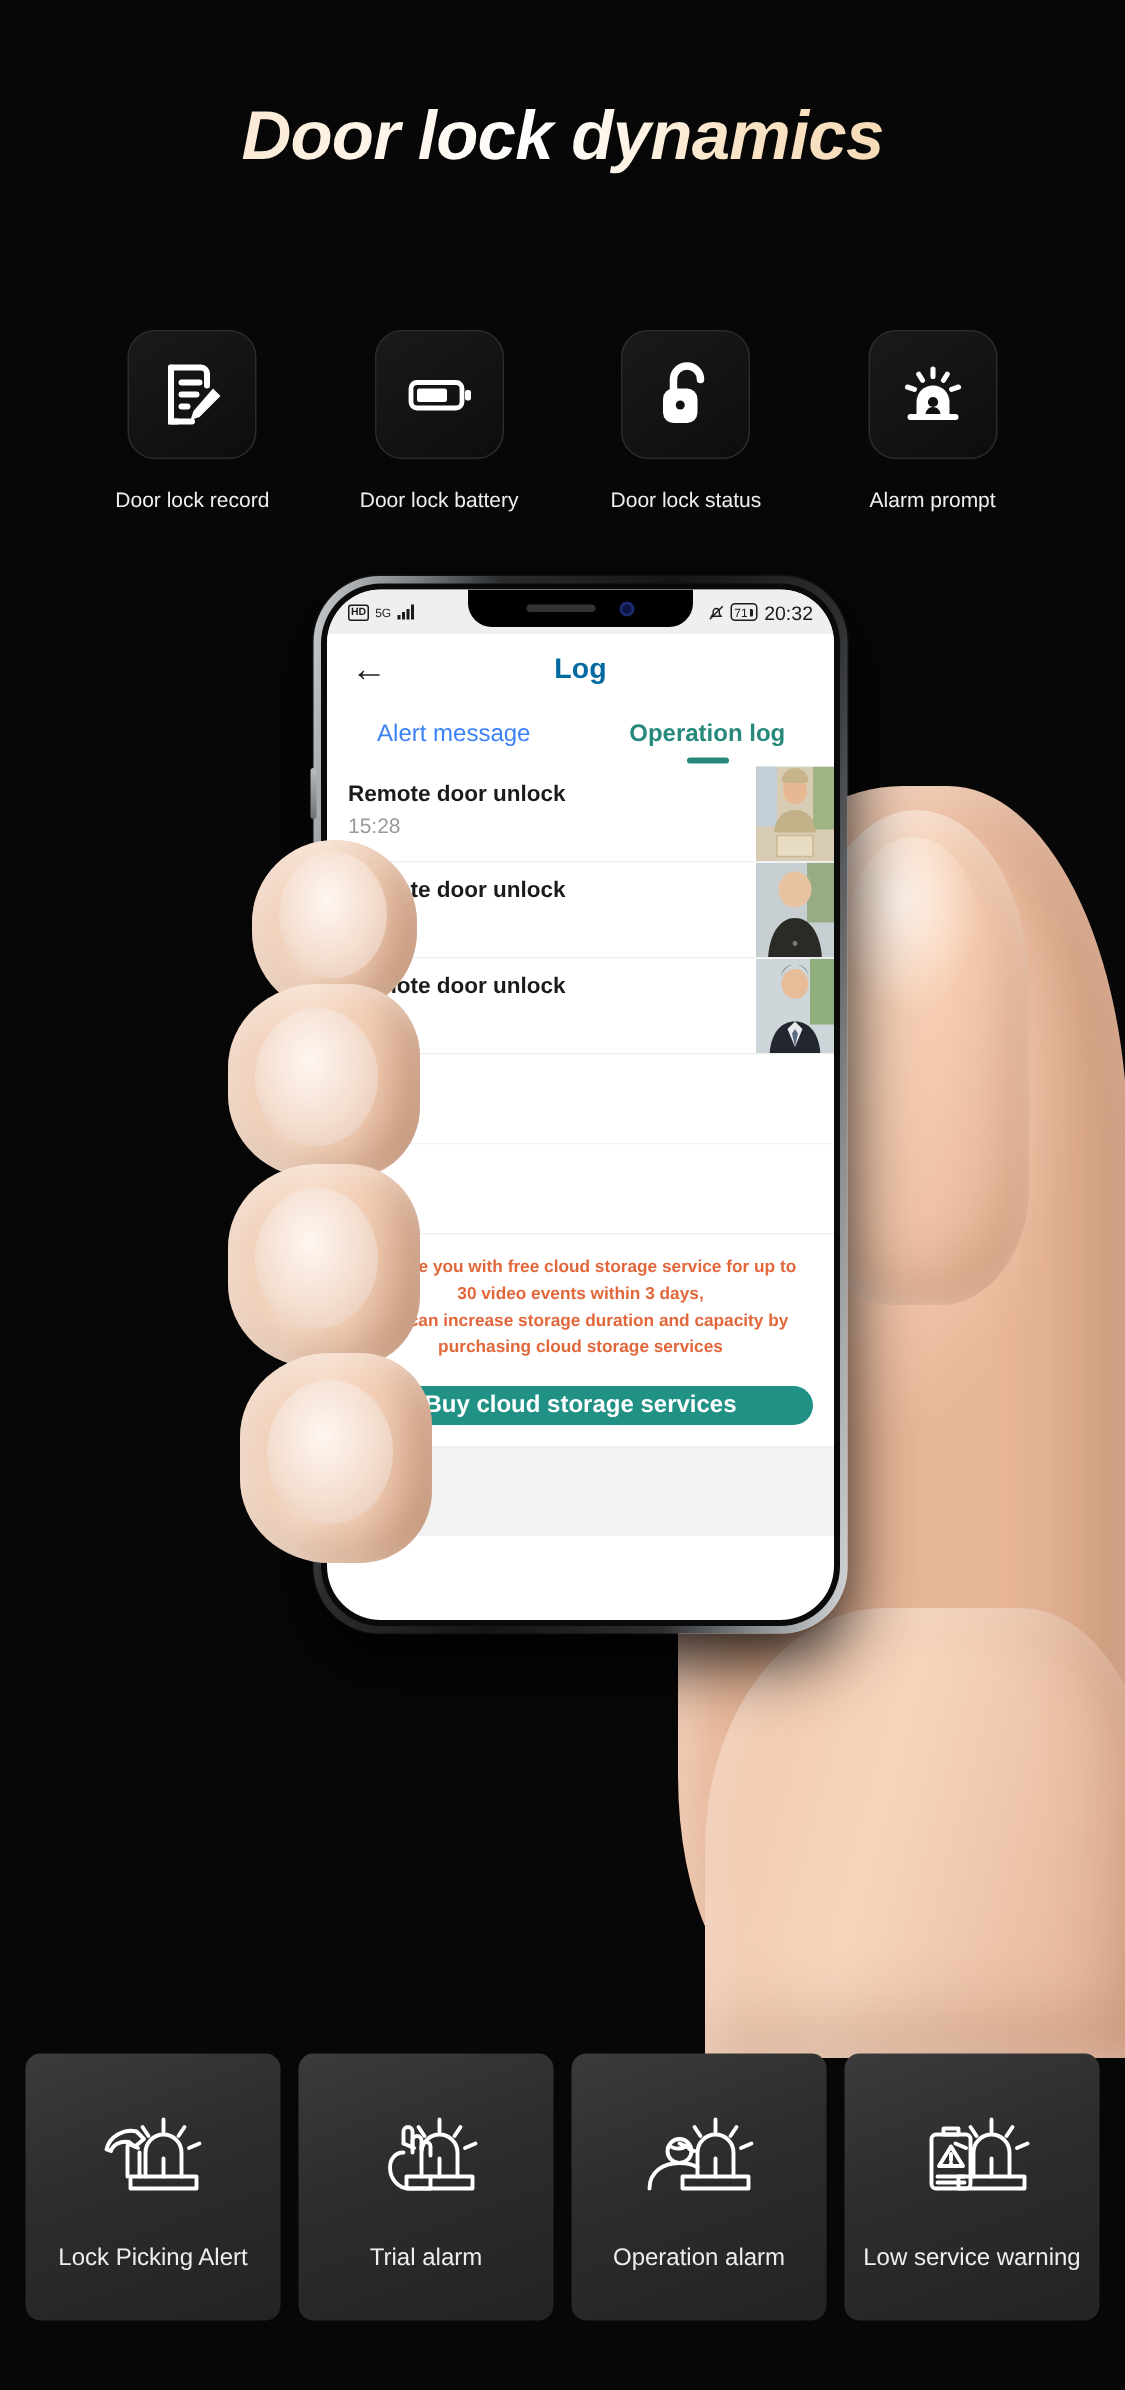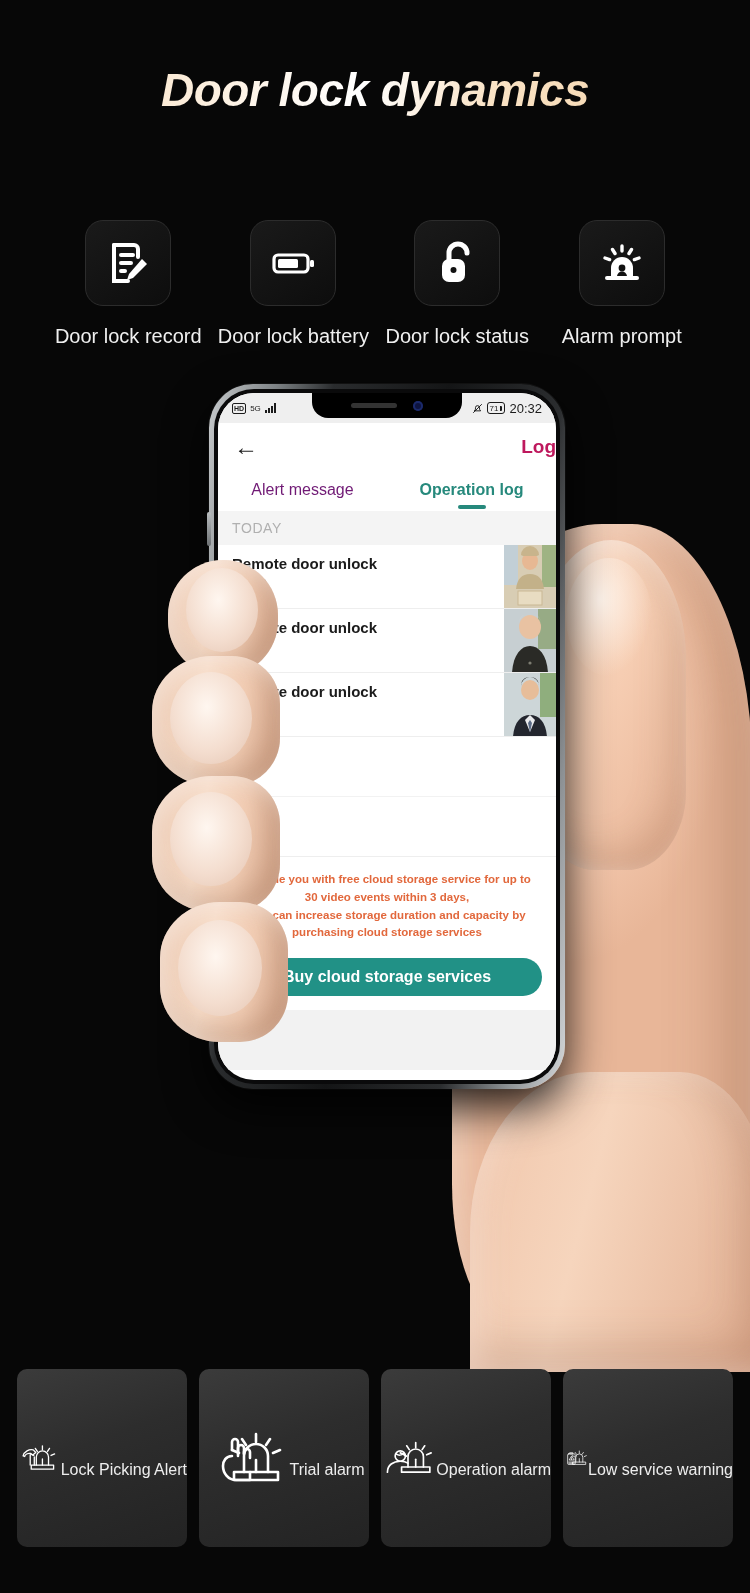--- a/index.html
+++ b/index.html
@@ -41,7 +41,7 @@
   }
   .iconbox svg{ display:block; }
   .iconlabel{
-    margin-top:19px; font-size:20px; color:#efefef; white-space:nowrap;
+    margin-top:19px; font-size:14px; color:#efefef; white-space:nowrap;
   }
 
   

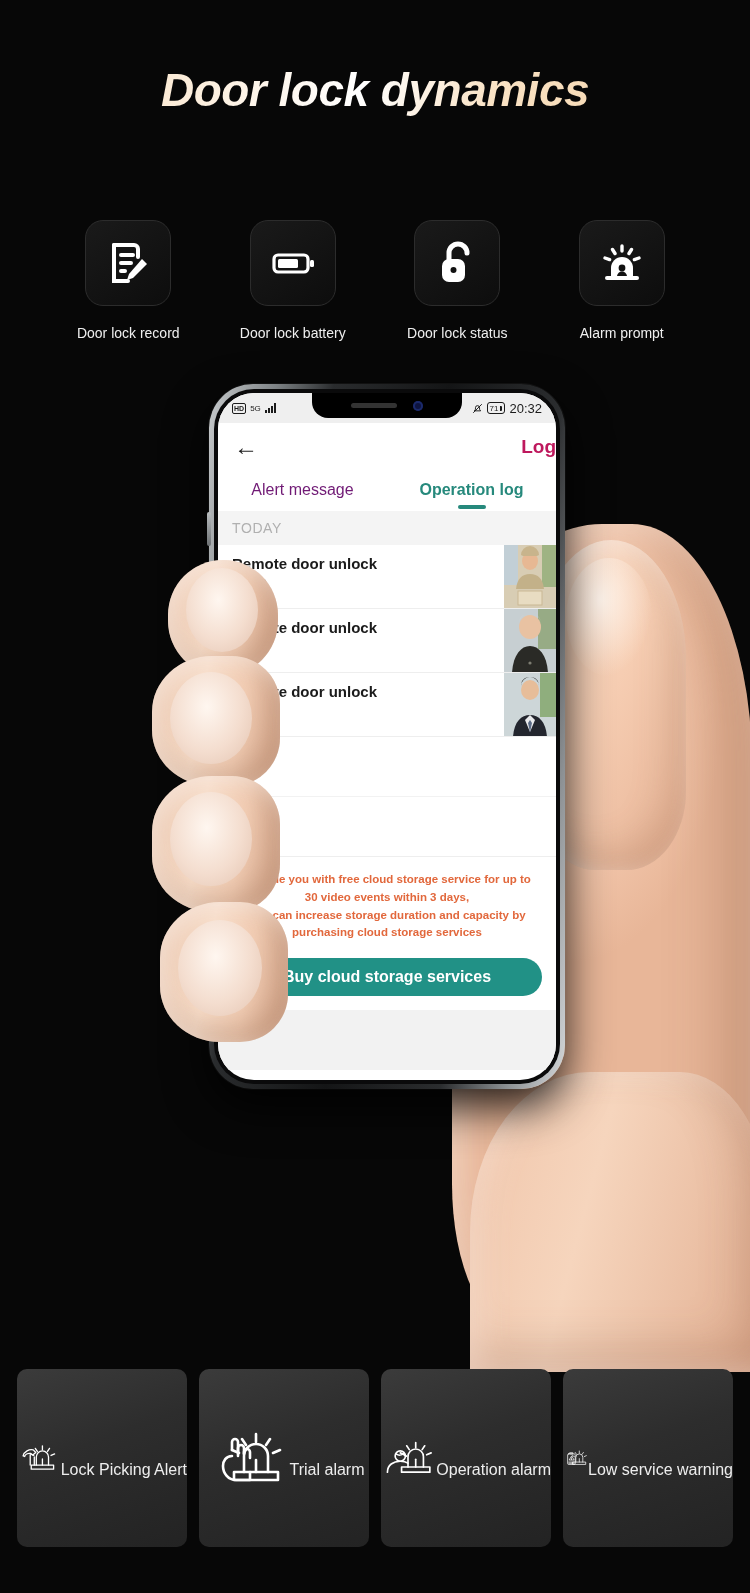--- a/index.html
+++ b/index.html
@@ -154,7 +154,7 @@
     height:48px; display:flex; align-items:center; position:relative; background:#fff;
   }
   .back{ position:absolute; left:16px; font-size:24px; color:#1b1b1b; line-height:1; }
-  .apptitle{ width:100%; text-align:right; font-size:19px; font-weight:bold; color:#be185d; }
+  .apptitle{ width:100%; text-align:center; font-size:19px; font-weight:bold; color:#0369a1; }
 
   
   .tabs{ display:flex; background:#fff; }

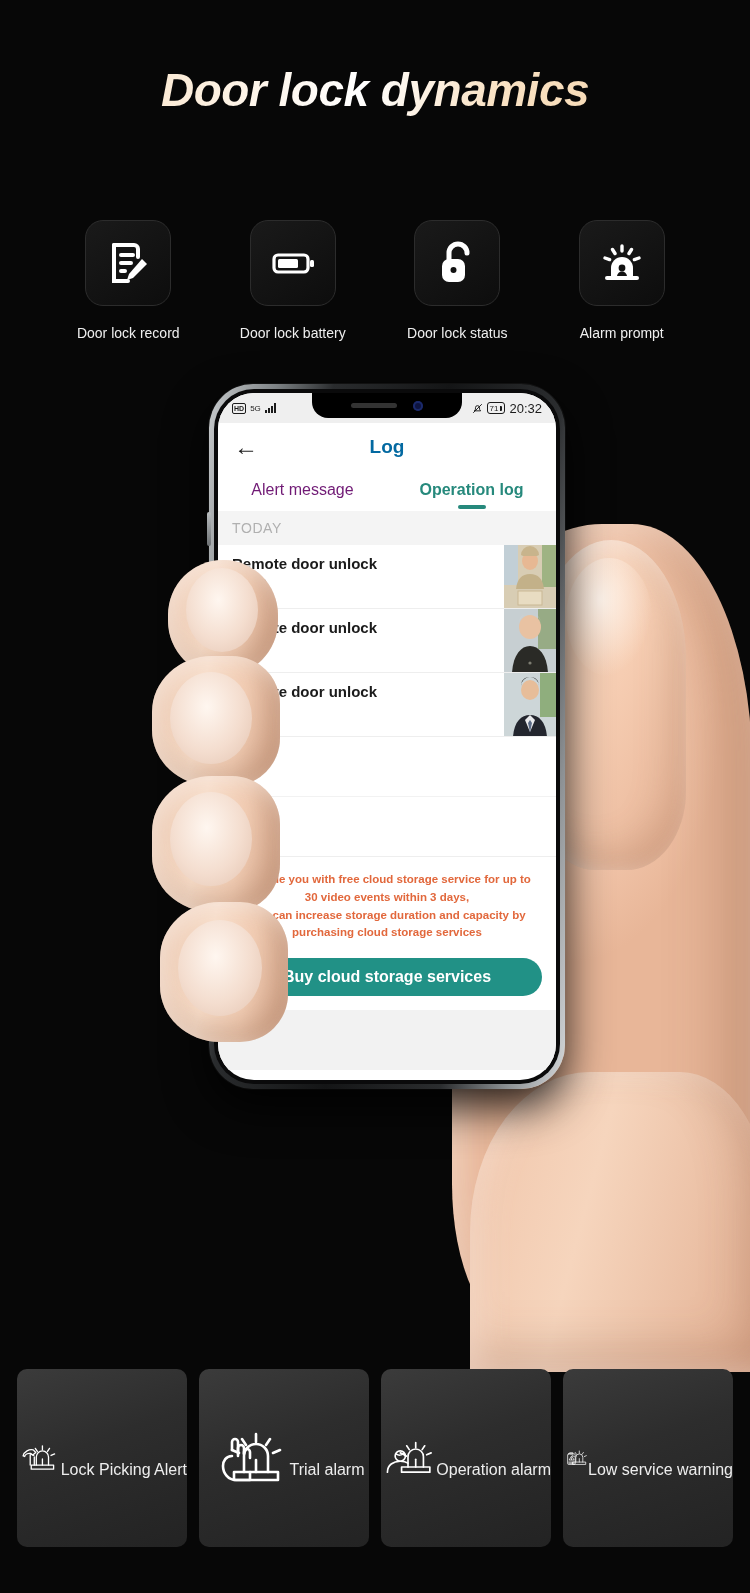--- a/index.html
+++ b/index.html
@@ -161,7 +161,7 @@
   .tab{
     flex:1; text-align:center; padding:10px 0 12px; font-size:16px; position:relative;
   }
-  .tab.inactive{ color:#701a75; }
+  .tab.inactive{ color:#3b82f6; }
   .tab.active{ color:#26897c; font-weight:bold; }
   .tab.active::after{
     content:""; position:absolute; bottom:2px; left:50%; transform:translateX(-50%);

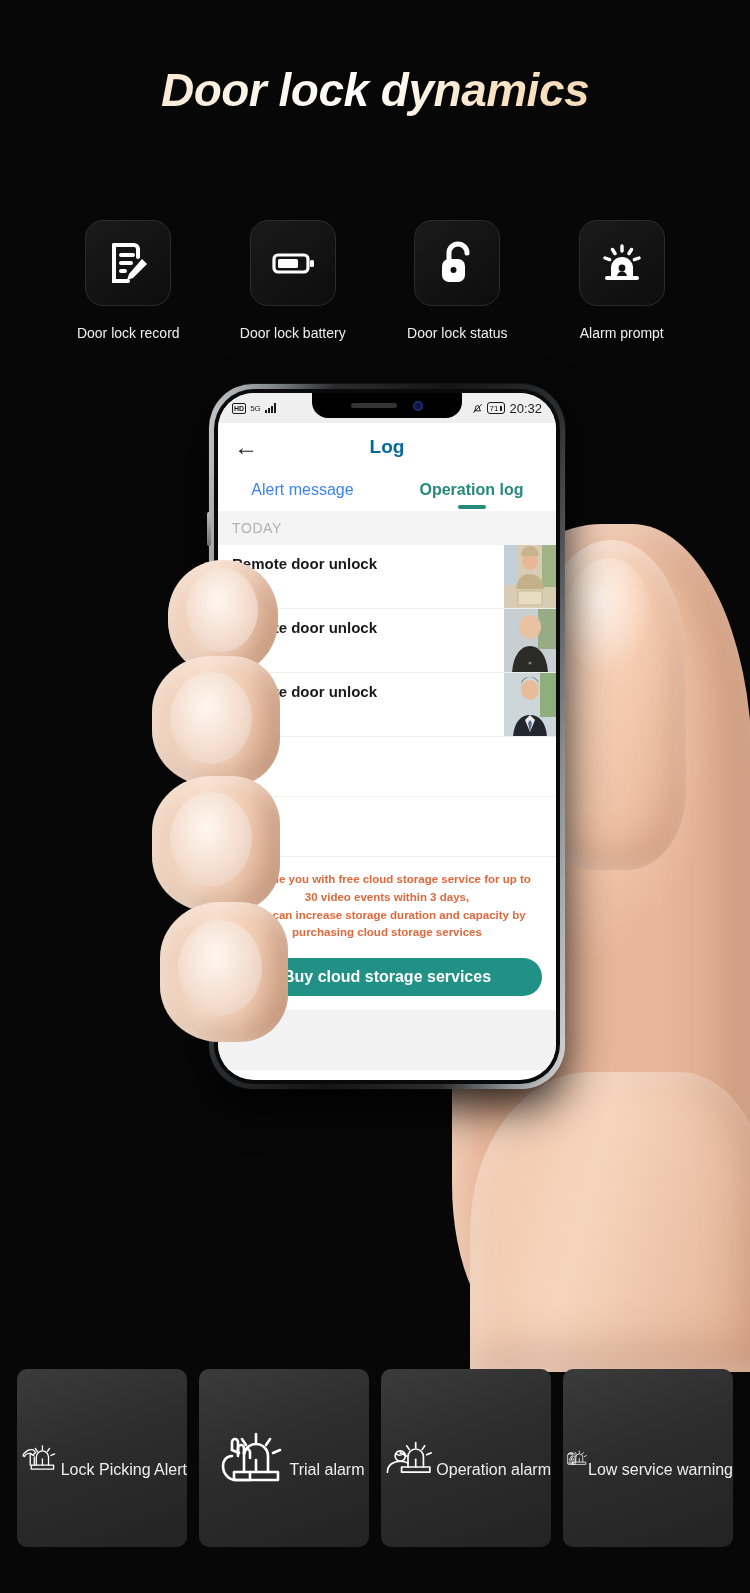--- a/index.html
+++ b/index.html
@@ -326,7 +326,6 @@
             <div class="tab active">Operation log</div>
           </div>
 
-          <div class="dayhdr">TODAY</div>
 
           <div class="logitem">
             <div class="logtext">

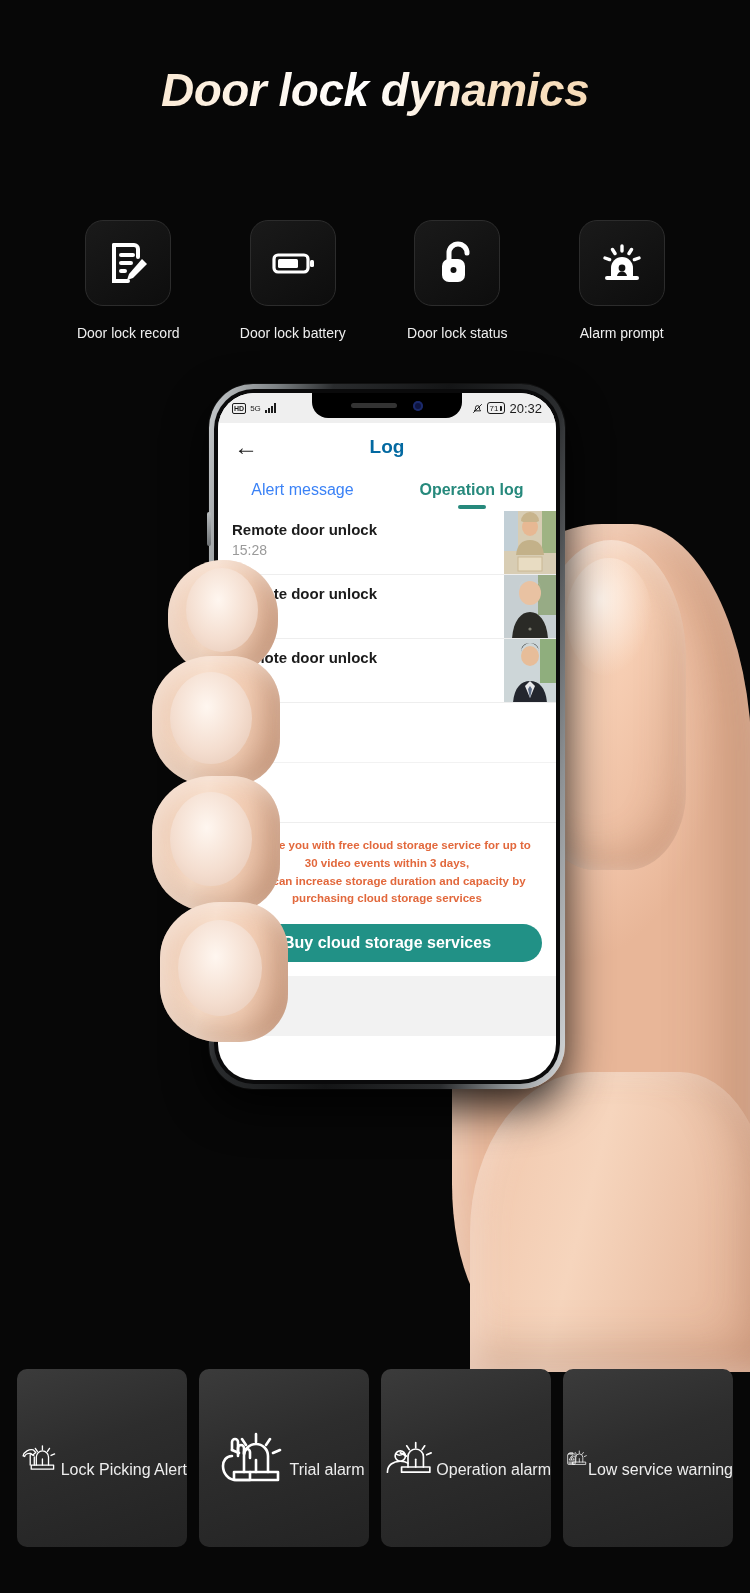--- a/index.html
+++ b/index.html
@@ -192,7 +192,7 @@
     font-size:11.5px; font-weight:bold; color:#e2683c; line-height:1.55;
   }
   .buybtn{
-    margin:10px 14px 14px; height:38px; border-radius:21px; background:#219186;
+    margin:10px 14px 14px; height:26px; border-radius:21px; background:#219186;
     color:#fff; font-size:16px; font-weight:bold;
     display:flex; align-items:center; justify-content:center;
   }

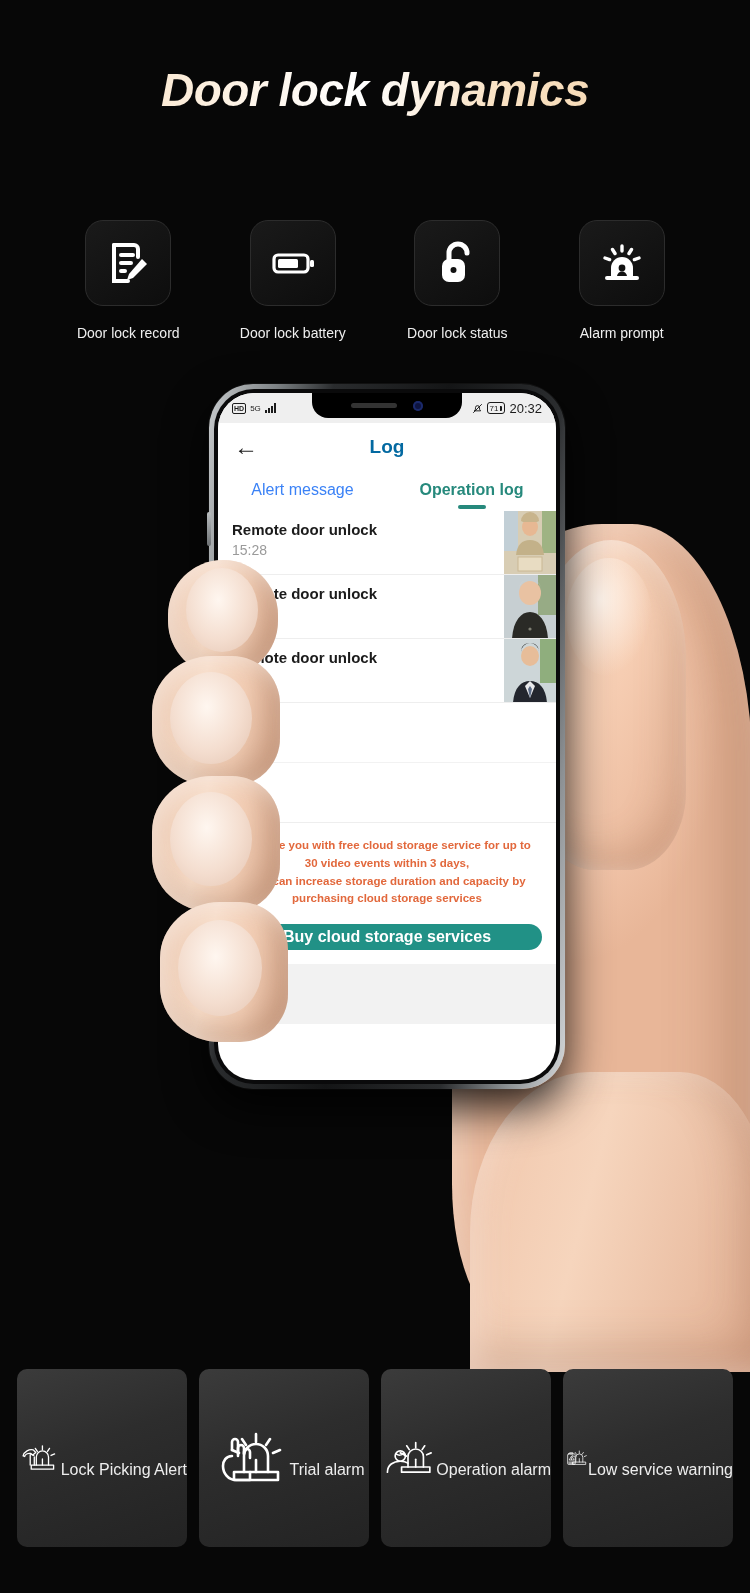--- a/index.html
+++ b/index.html
@@ -206,7 +206,7 @@
   .card{
     width:170px; height:178px; border-radius:10px;
     background:linear-gradient(160deg,#3b3b3b 0%,#2d2d2d 42%,#232323 100%);
-    display:flex; flex-direction:row; align-items:center; justify-content:center;
+    display:flex; flex-direction:column; align-items:center; justify-content:center;
   }
   .card svg{ display:block; }
   .cardlabel{ margin-top:24px; font-size:16px; color:#ededed; white-space:nowrap; }

